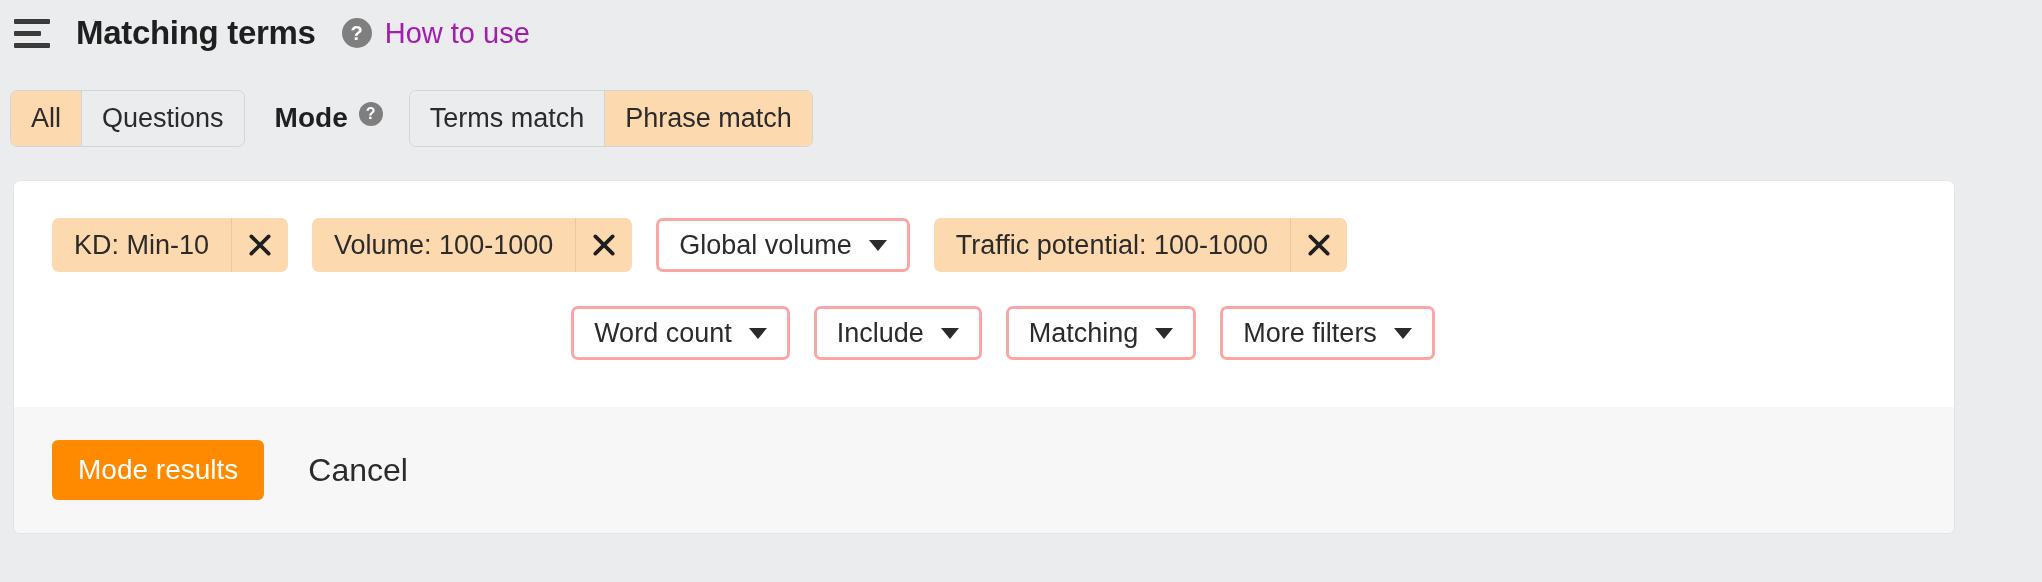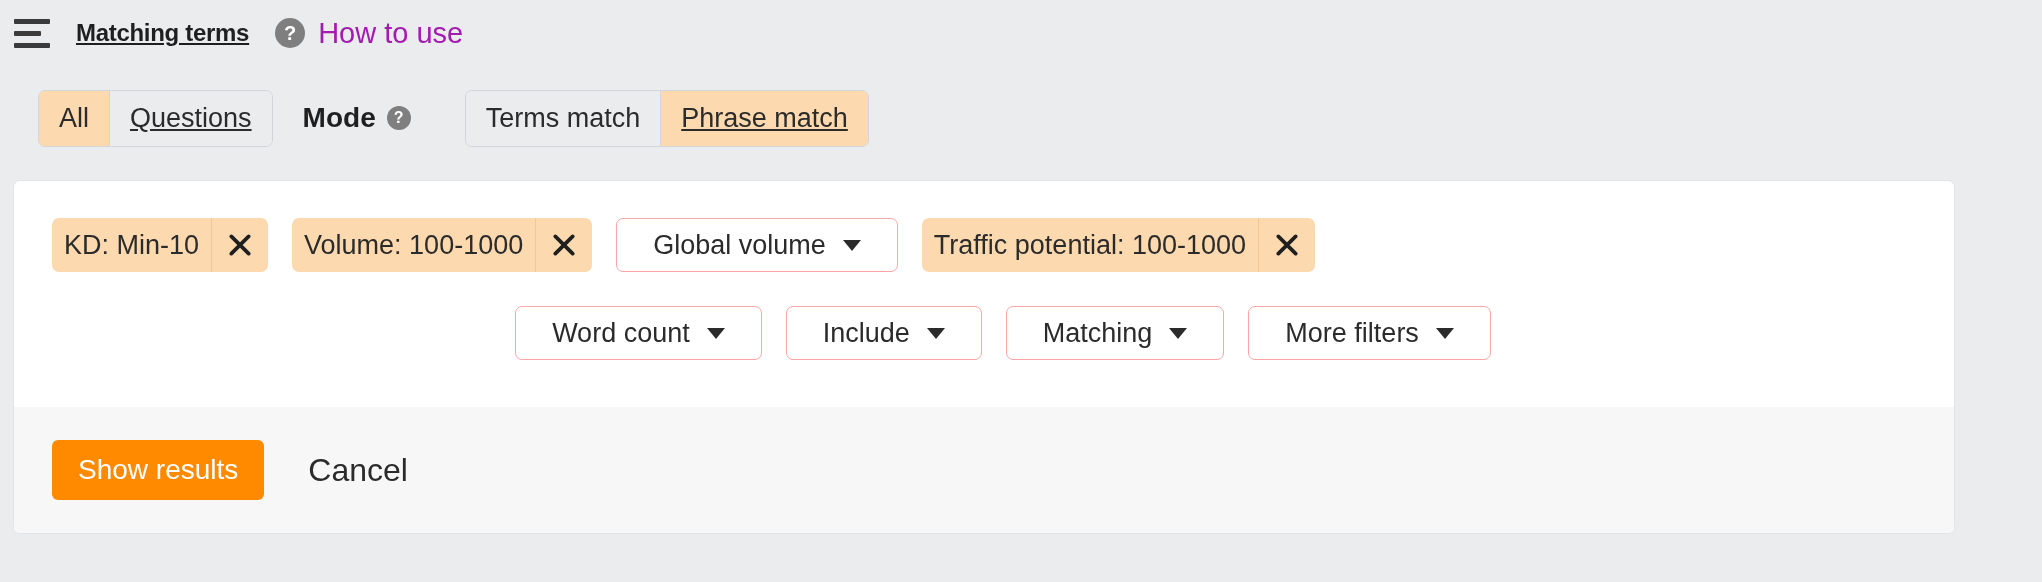--- a/index.html
+++ b/index.html
@@ -46,12 +46,11 @@
   .hamburger i.short { width: 27px; }
 
   .page-title {
-    font-size: 24px;
+    font-size: 33px;
     font-weight: bold;
     letter-spacing: -0.3px;
     color: #1f1f1f;
     white-space: nowrap;
-    text-decoration: underline;
   }
 
   .help-dot {

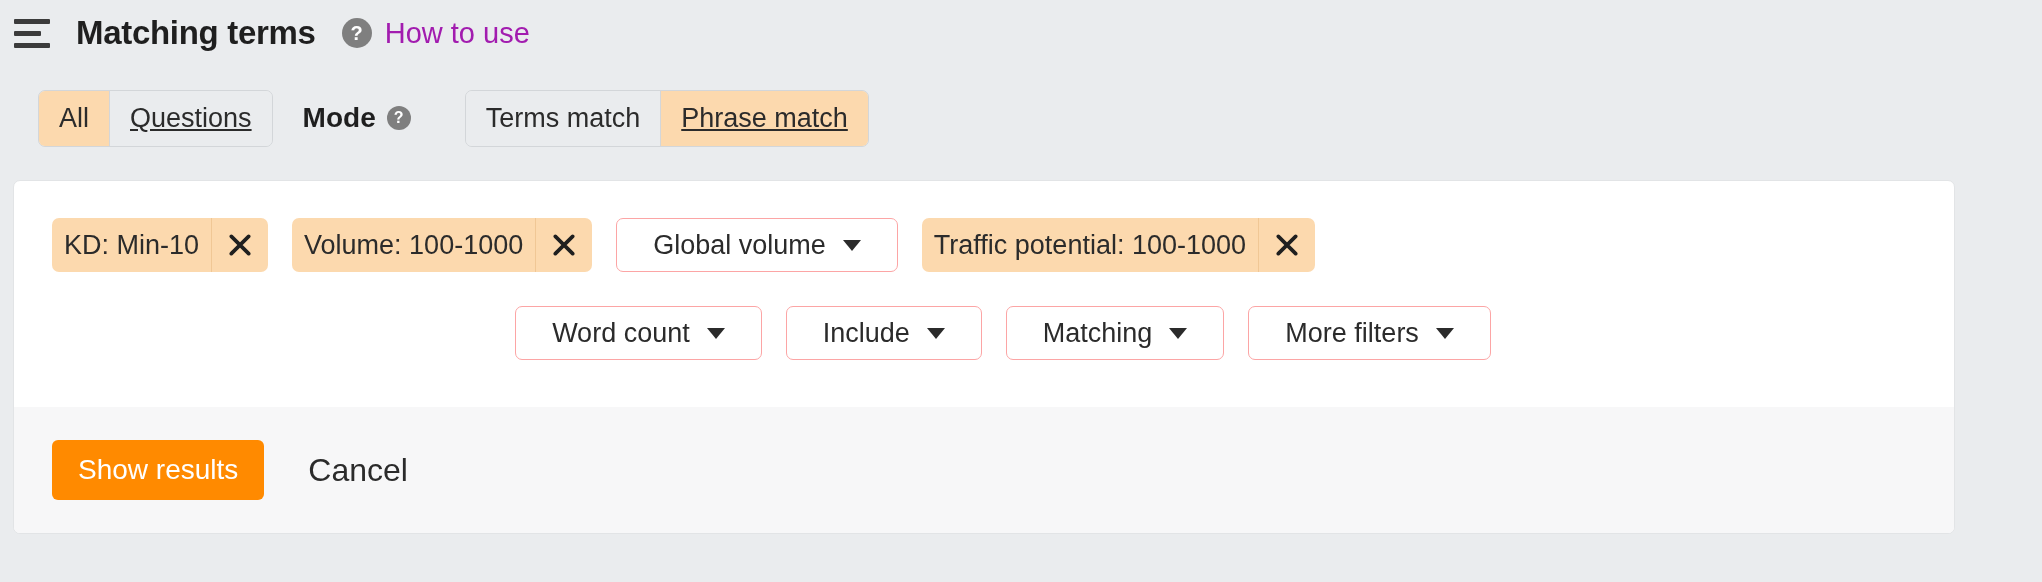--- a/index.html
+++ b/index.html
@@ -98,7 +98,6 @@
     overflow: hidden;
     background: #eaecee;
     height: 55px;
-    margin-left: 28px;
   }
   .seg-btn {
     font-size: 27px;

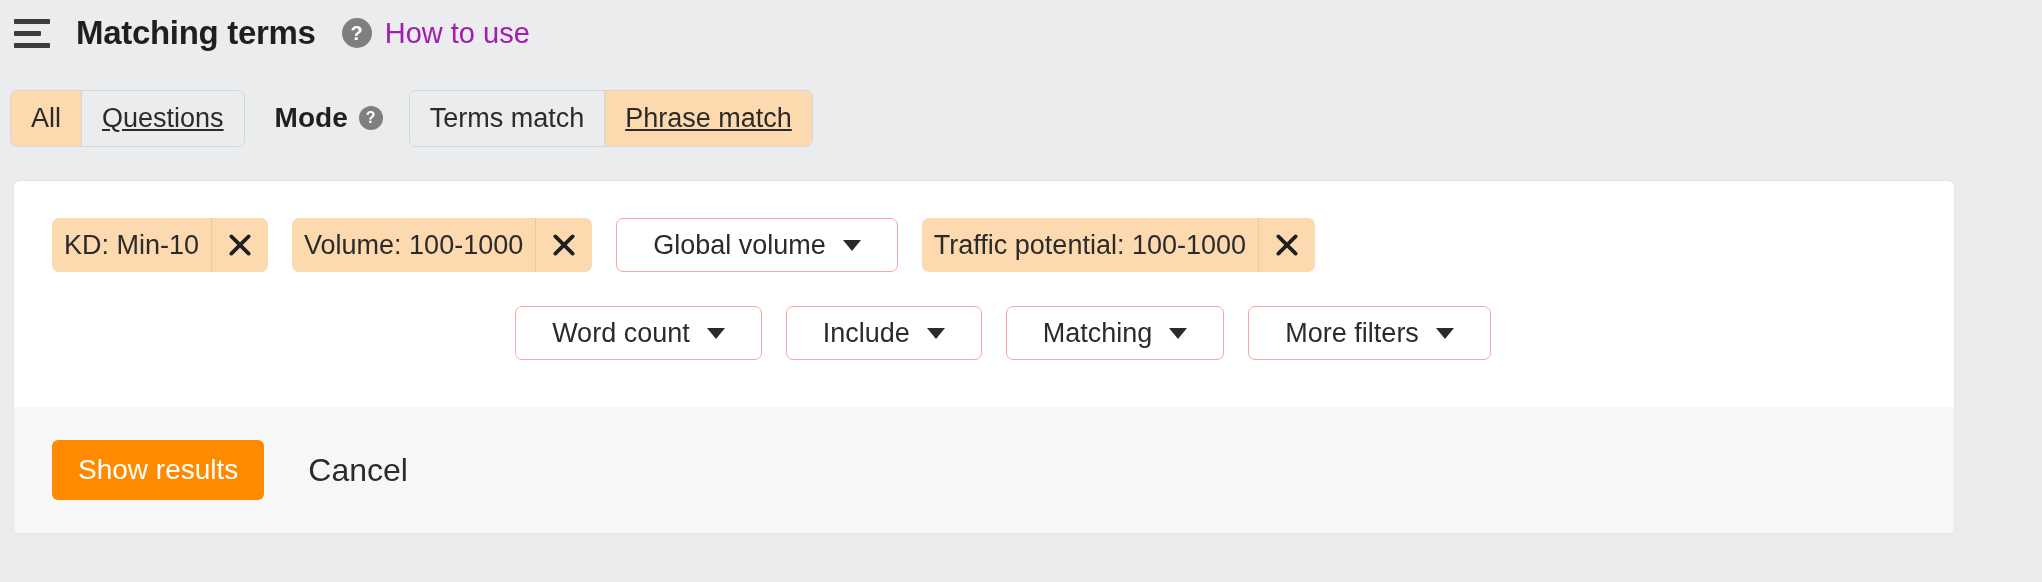--- a/index.html
+++ b/index.html
@@ -111,7 +111,7 @@
     border-right: 1px solid #d3d6d9;
     white-space: nowrap;
   }
-  .seg-btn:last-child { border-right: none; text-decoration: underline; }
+  .seg-btn:last-child { border-right: none; }
   .seg-btn.active { background: #fcd9ae; }
 
   .mode-label {

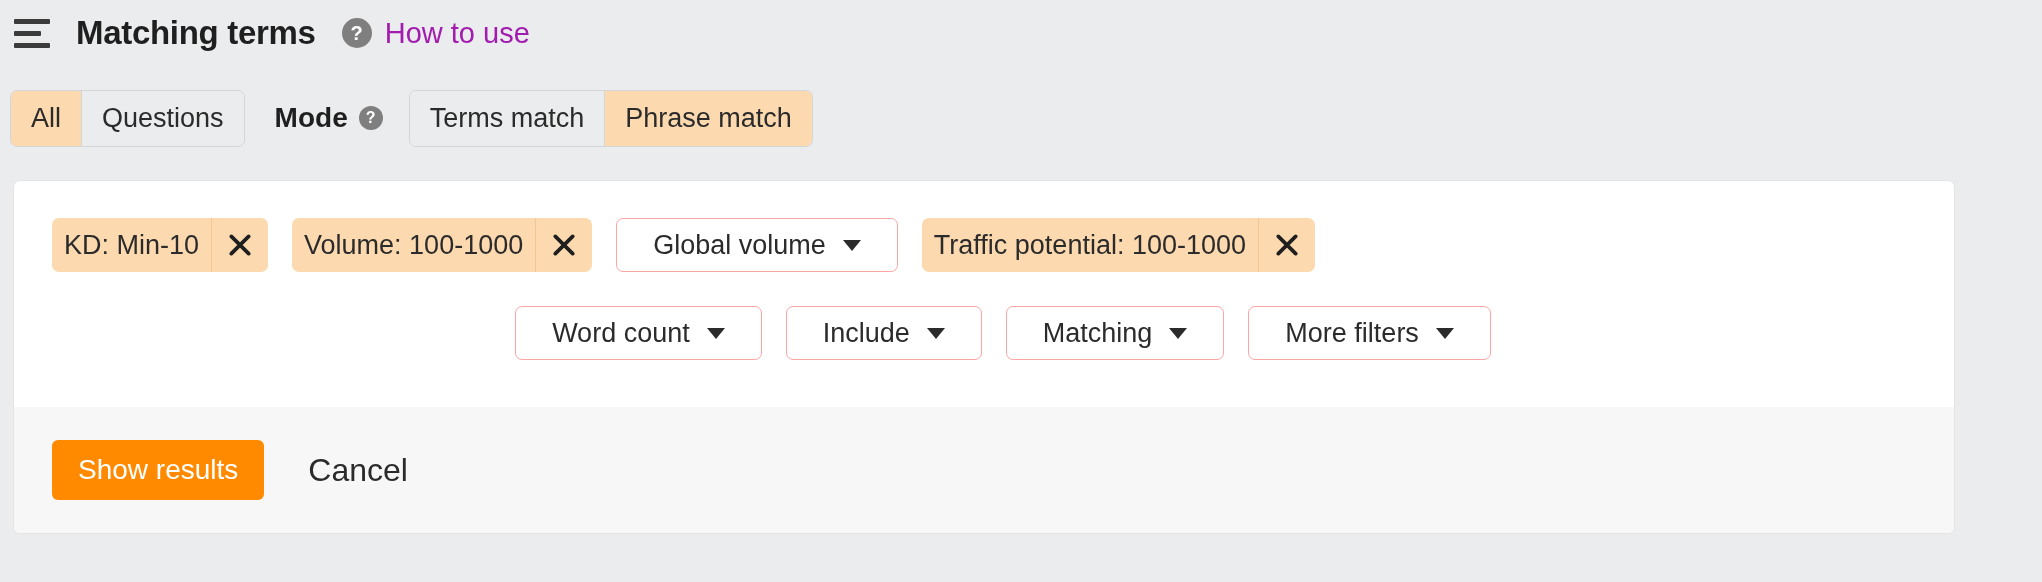--- a/index.html
+++ b/index.html
@@ -120,7 +120,6 @@
     color: #1f1f1f;
     margin-left: 30px;
     display: inline-flex;
-    align-items: center;
     white-space: nowrap;
   }
   .mode-gap { width: 26px; }

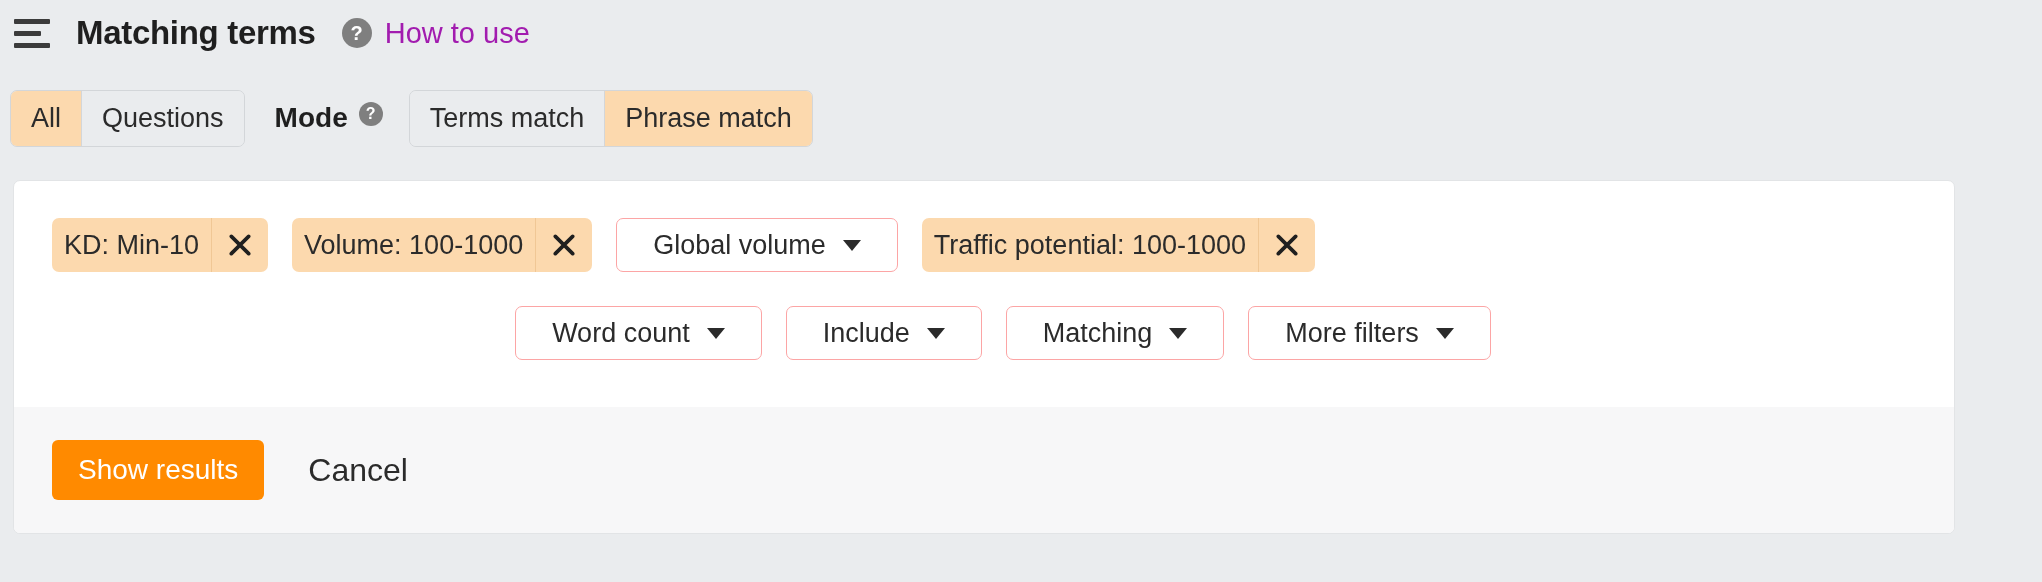--- a/index.html
+++ b/index.html
@@ -161,7 +161,7 @@
     color: #2b2b2b;
     display: inline-flex;
     align-items: center;
-    padding: 0 12px;
+    padding: 0 22px;
     white-space: nowrap;
   }
   .chip-x {

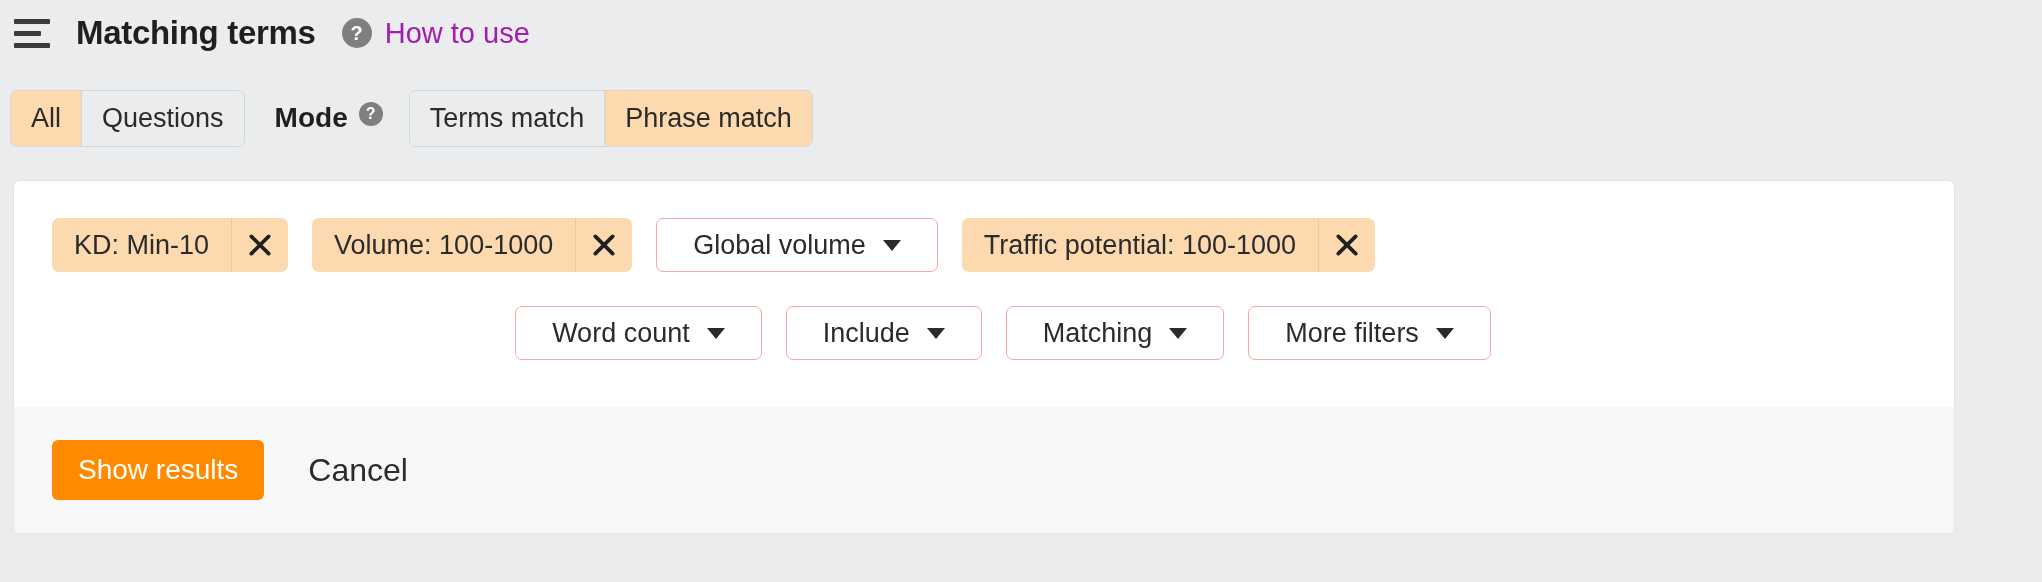--- a/index.html
+++ b/index.html
@@ -180,9 +180,9 @@
     align-items: center;
     height: 54px;
     background: #ffffff;
-    border: 1px solid #fca5a5;
+    border: 3px solid #fca5a5;
     border-radius: 7px;
-    padding: 0 36px;
+    padding: 0 20px;
     box-sizing: border-box;
     cursor: pointer;
     white-space: nowrap;

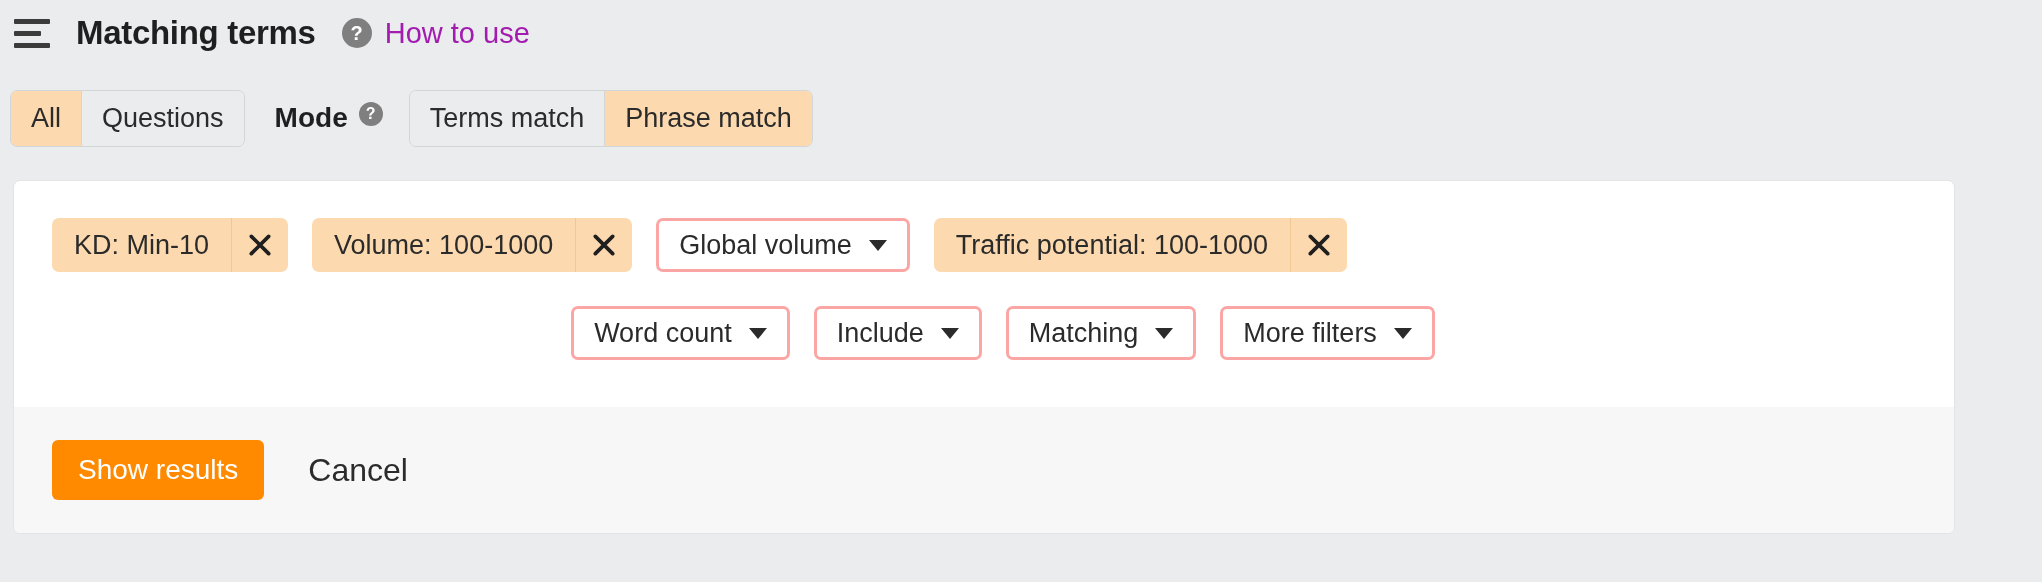--- a/index.html
+++ b/index.html
@@ -331,7 +331,7 @@
   </div>
 
   <div class="panel-footer">
-    <button class="btn-primary">Show results</button>
+    <button class="btn-primary">Mode results</button>
     <span class="btn-link">Cancel</span>
   </div>
 

